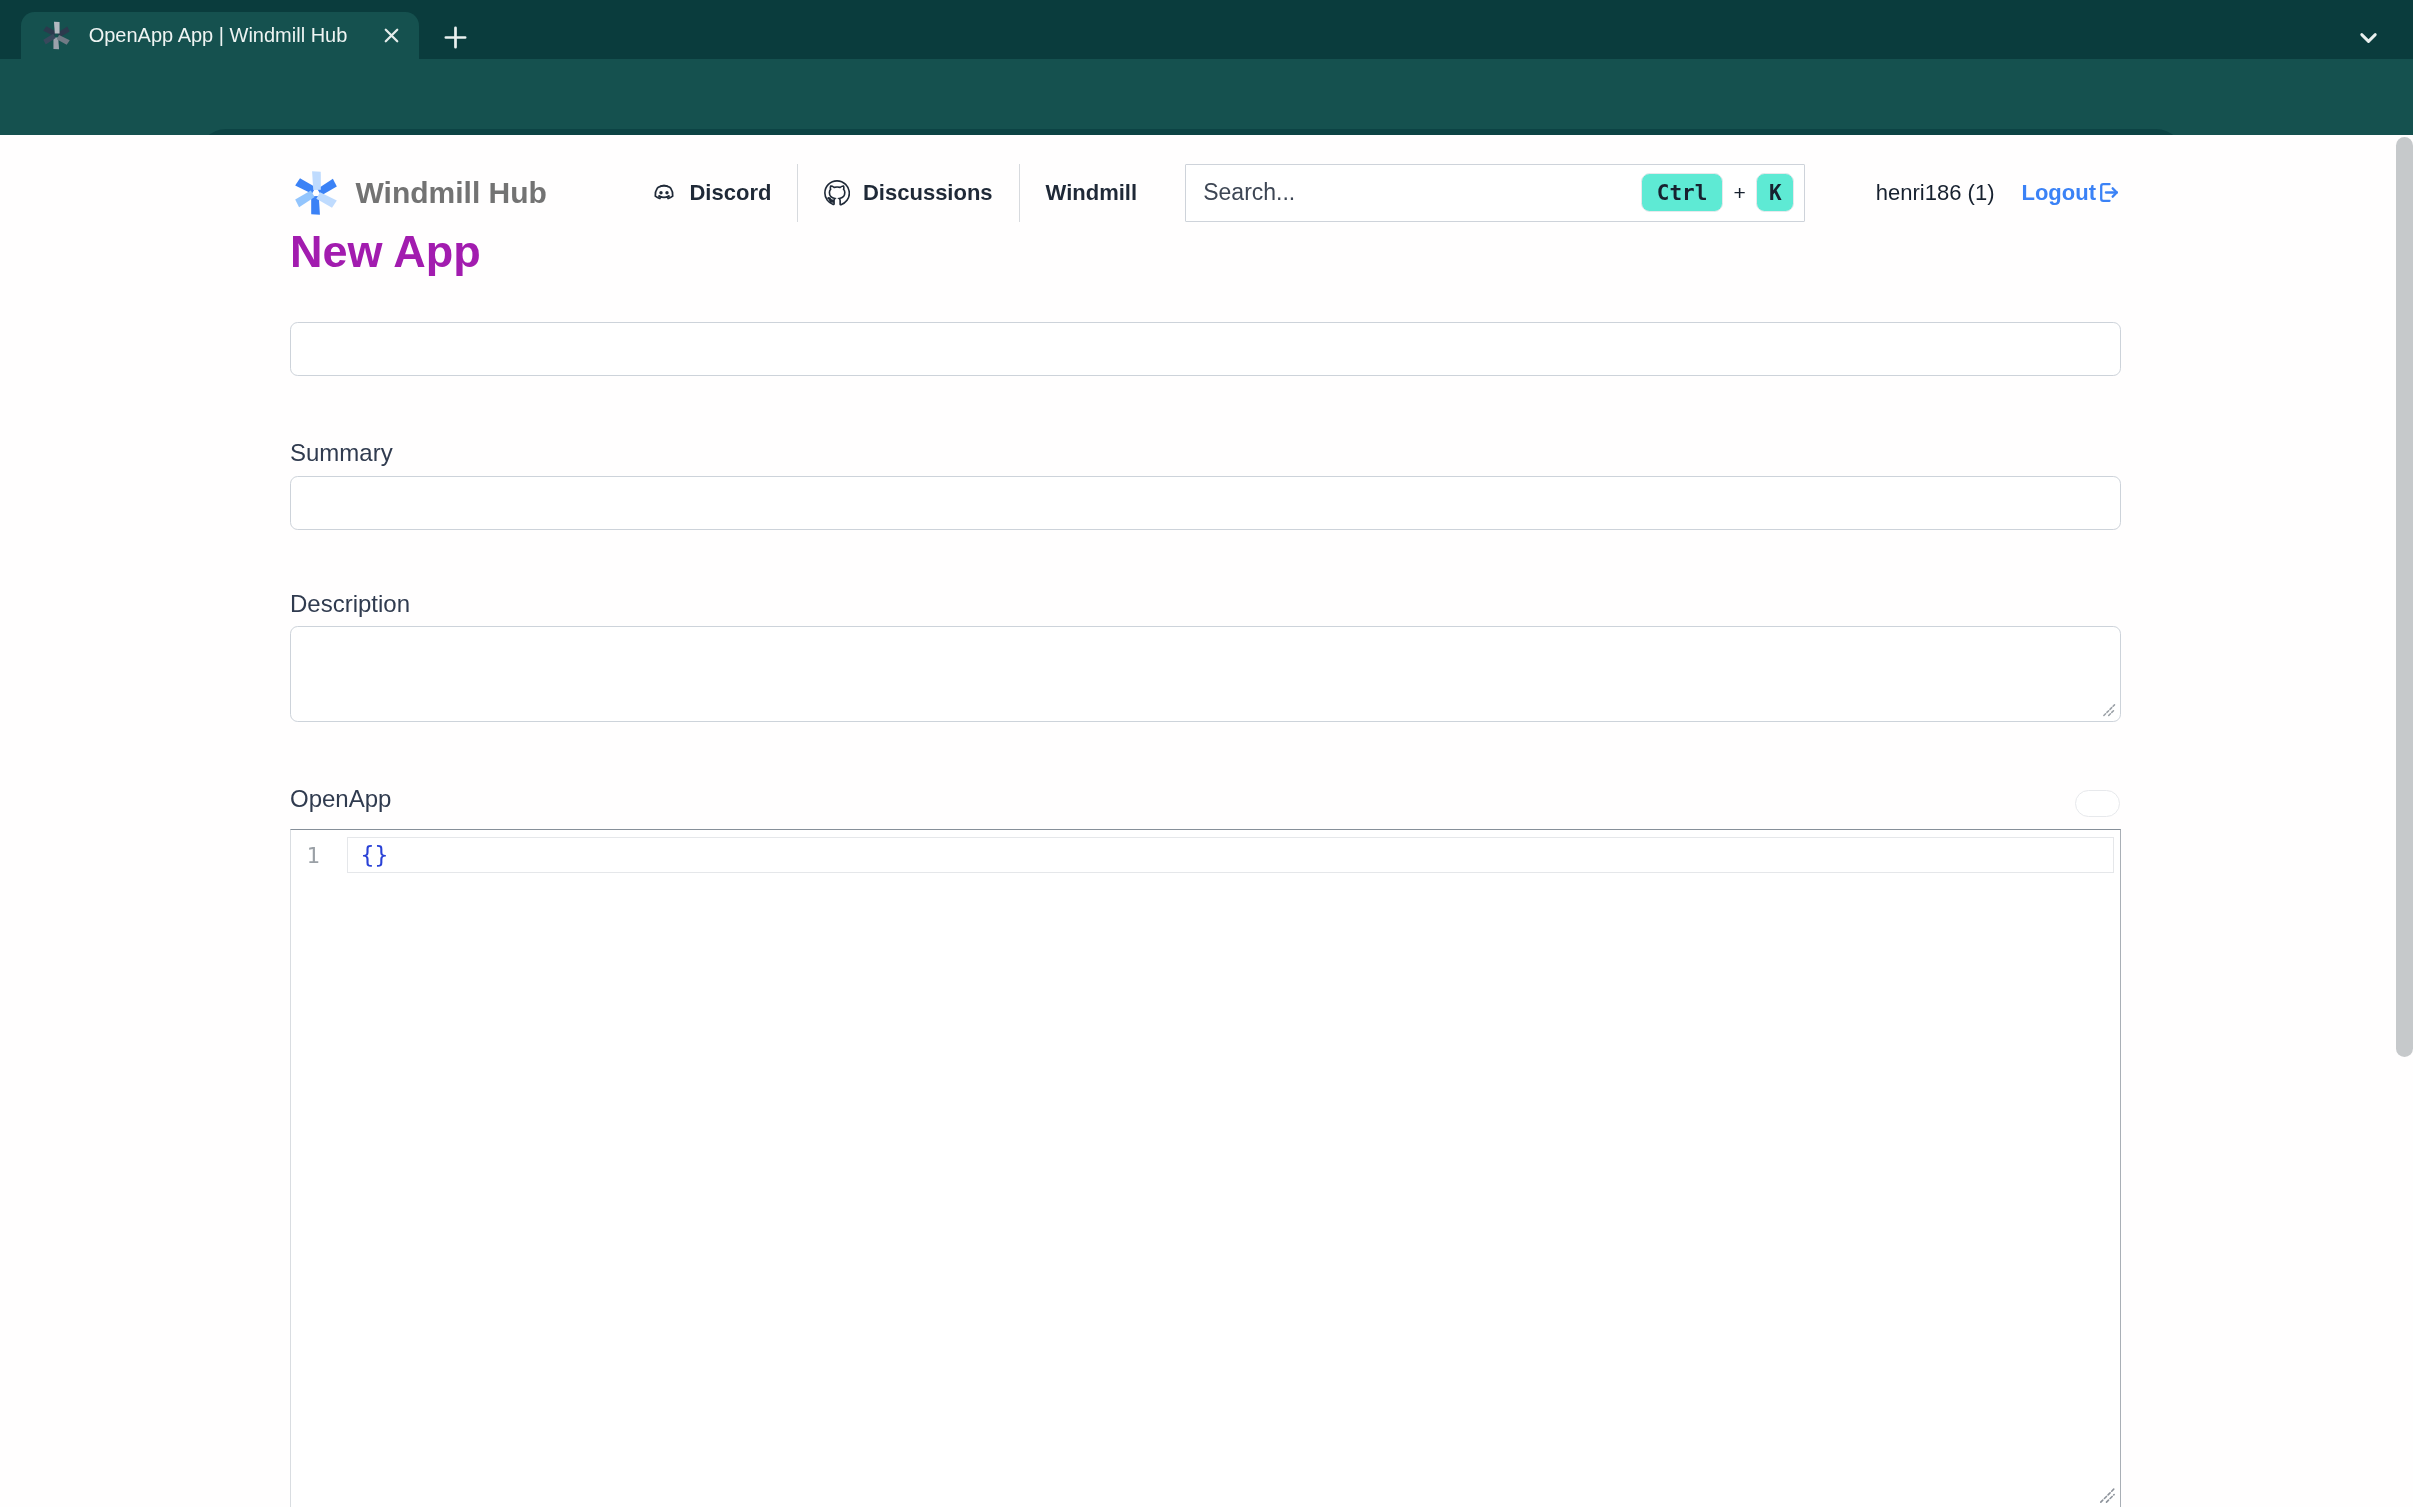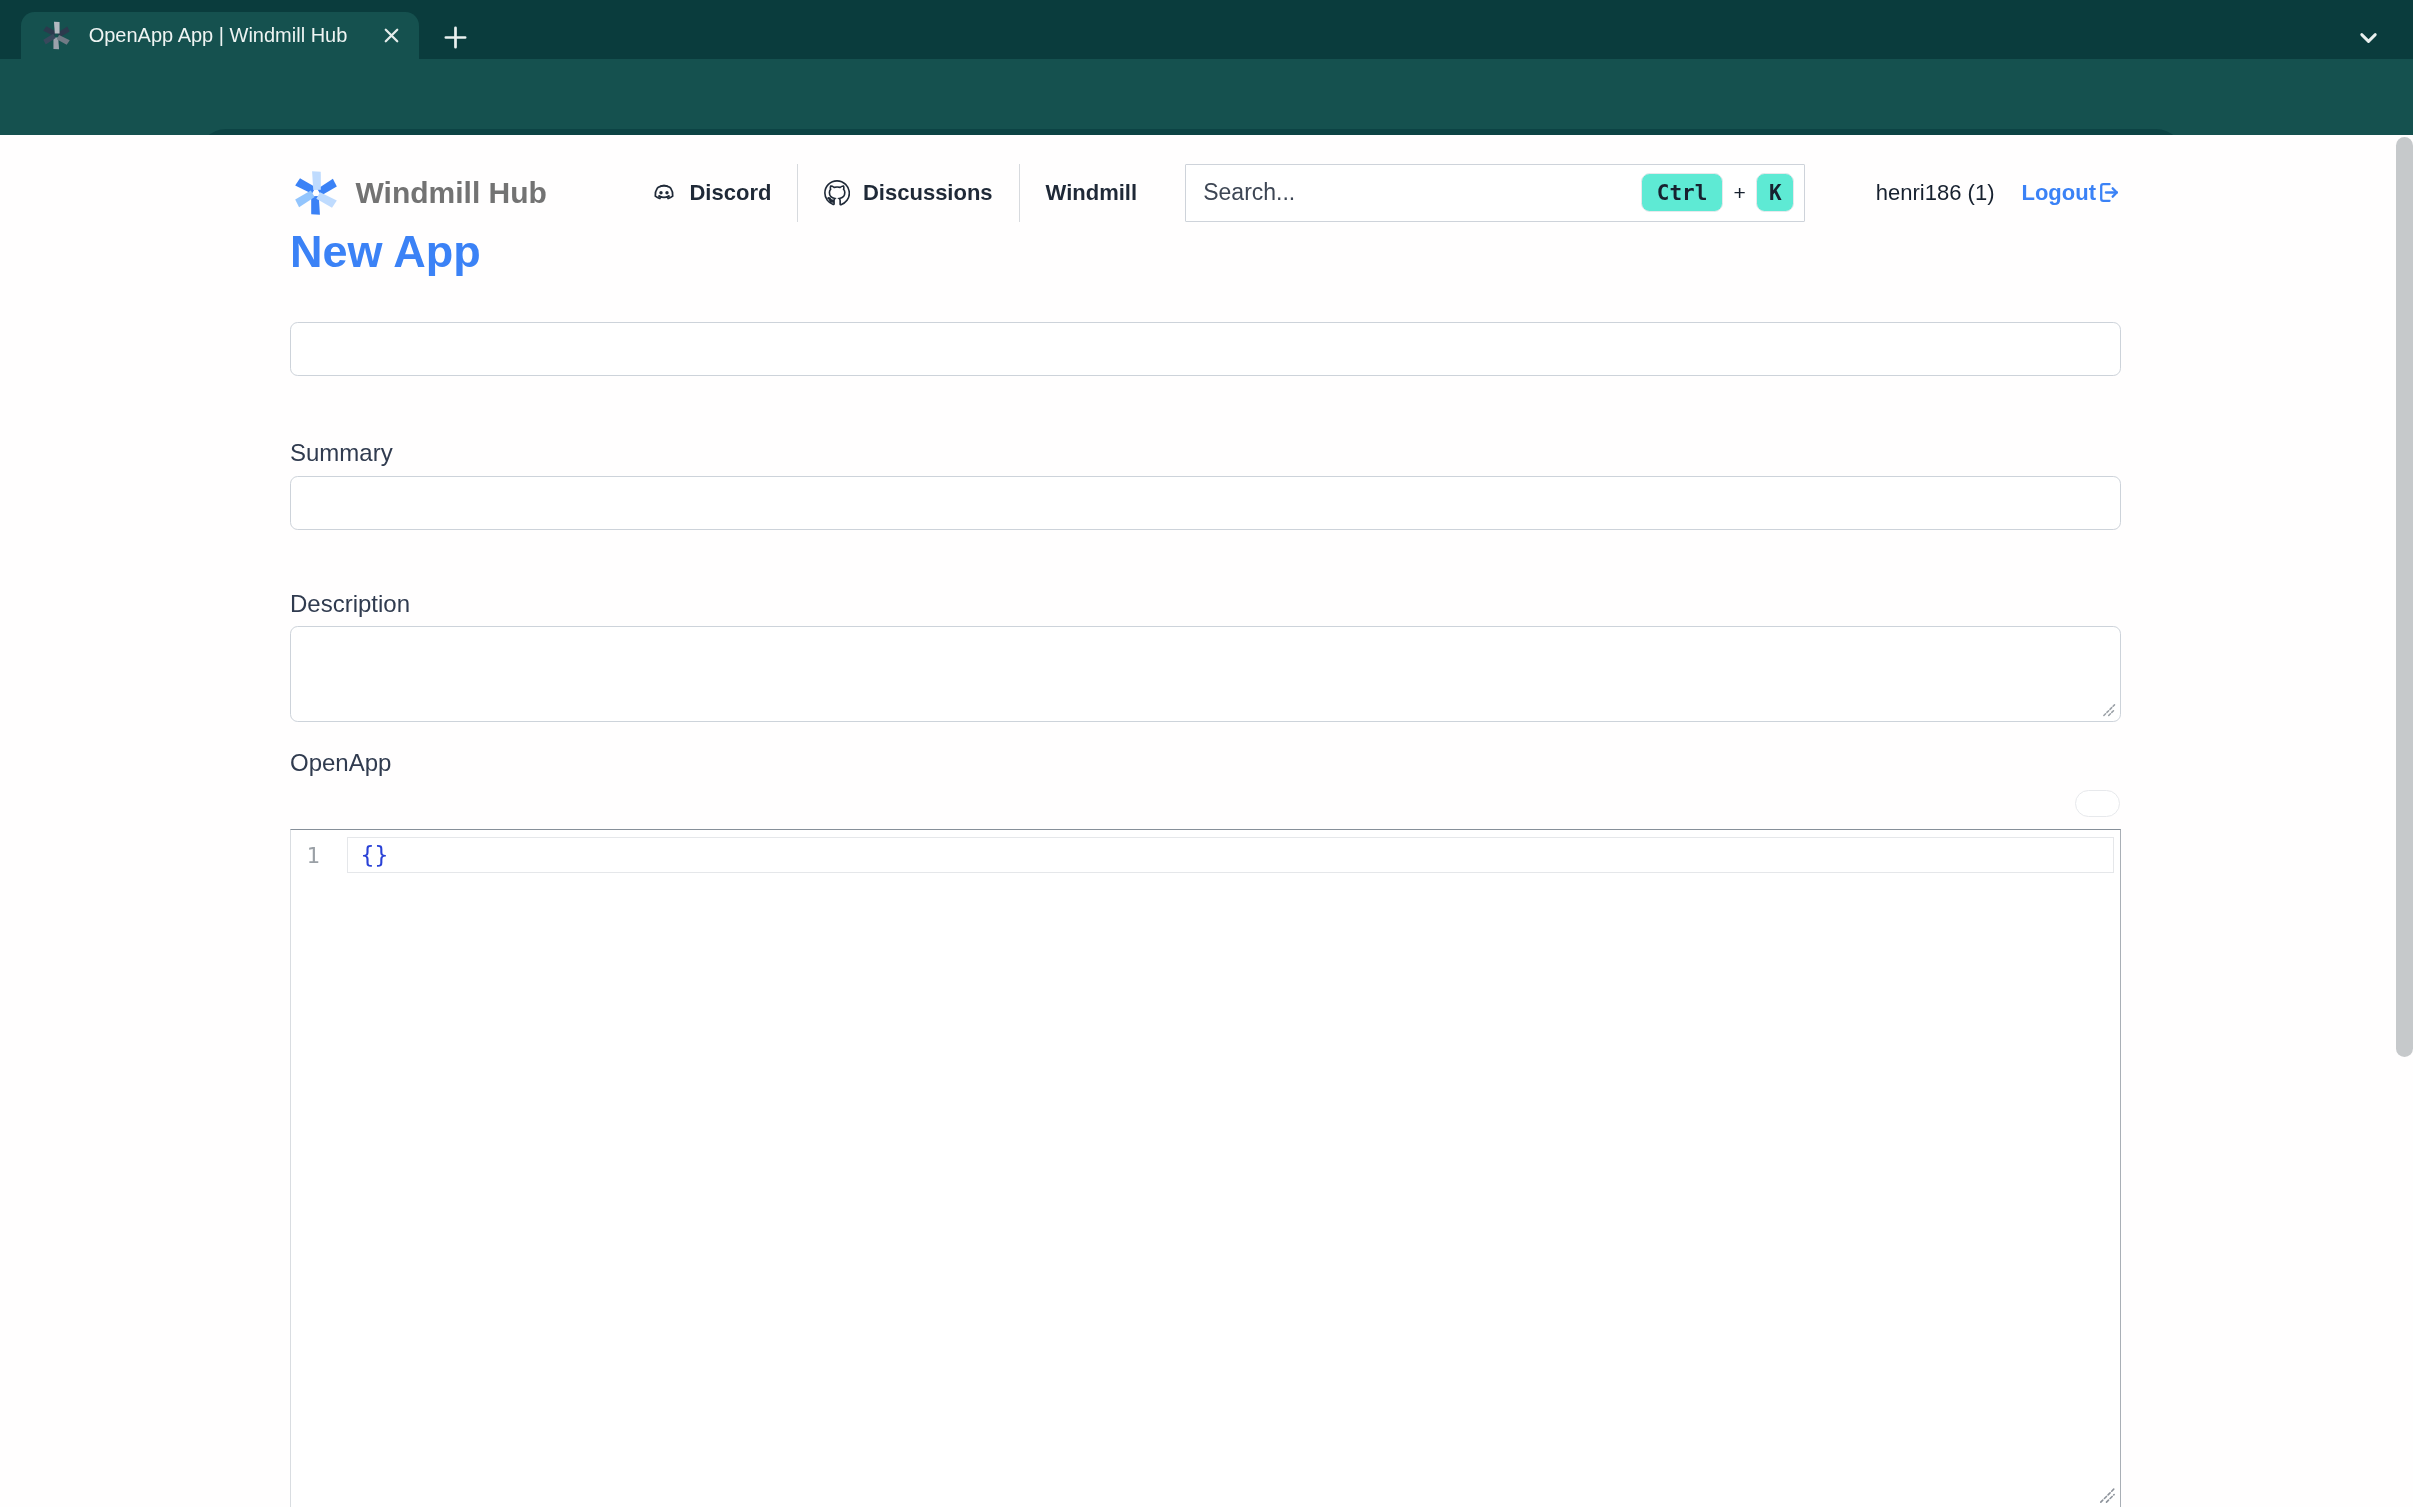--- a/index.html
+++ b/index.html
@@ -46,7 +46,7 @@
   .username{font-size:22px;color:#17212f;white-space:nowrap;}
   .logout{display:flex;align-items:center;gap:0;font-size:22px;font-weight:600;color:#3b82f6;cursor:pointer;white-space:nowrap;}
 
-  .page-title{position:absolute;left:0;top:91px;margin:0;font-size:45px;font-weight:800;color:#3b82f6;}
+  .page-title{position:absolute;left:0;top:91px;margin:0;font-size:45px;font-weight:800;color:#a21caf;}
   .field-label{position:absolute;left:0;font-size:24px;color:#303b4f;}
   .text-input{position:absolute;left:0;width:100%;height:54px;box-sizing:border-box;border:1px solid #cdd3da;
     border-radius:7.7px;background:#fff;font-size:23px;padding:0 17.4px;color:#1f2937;outline:none;font-family:"Liberation Sans",sans-serif;}

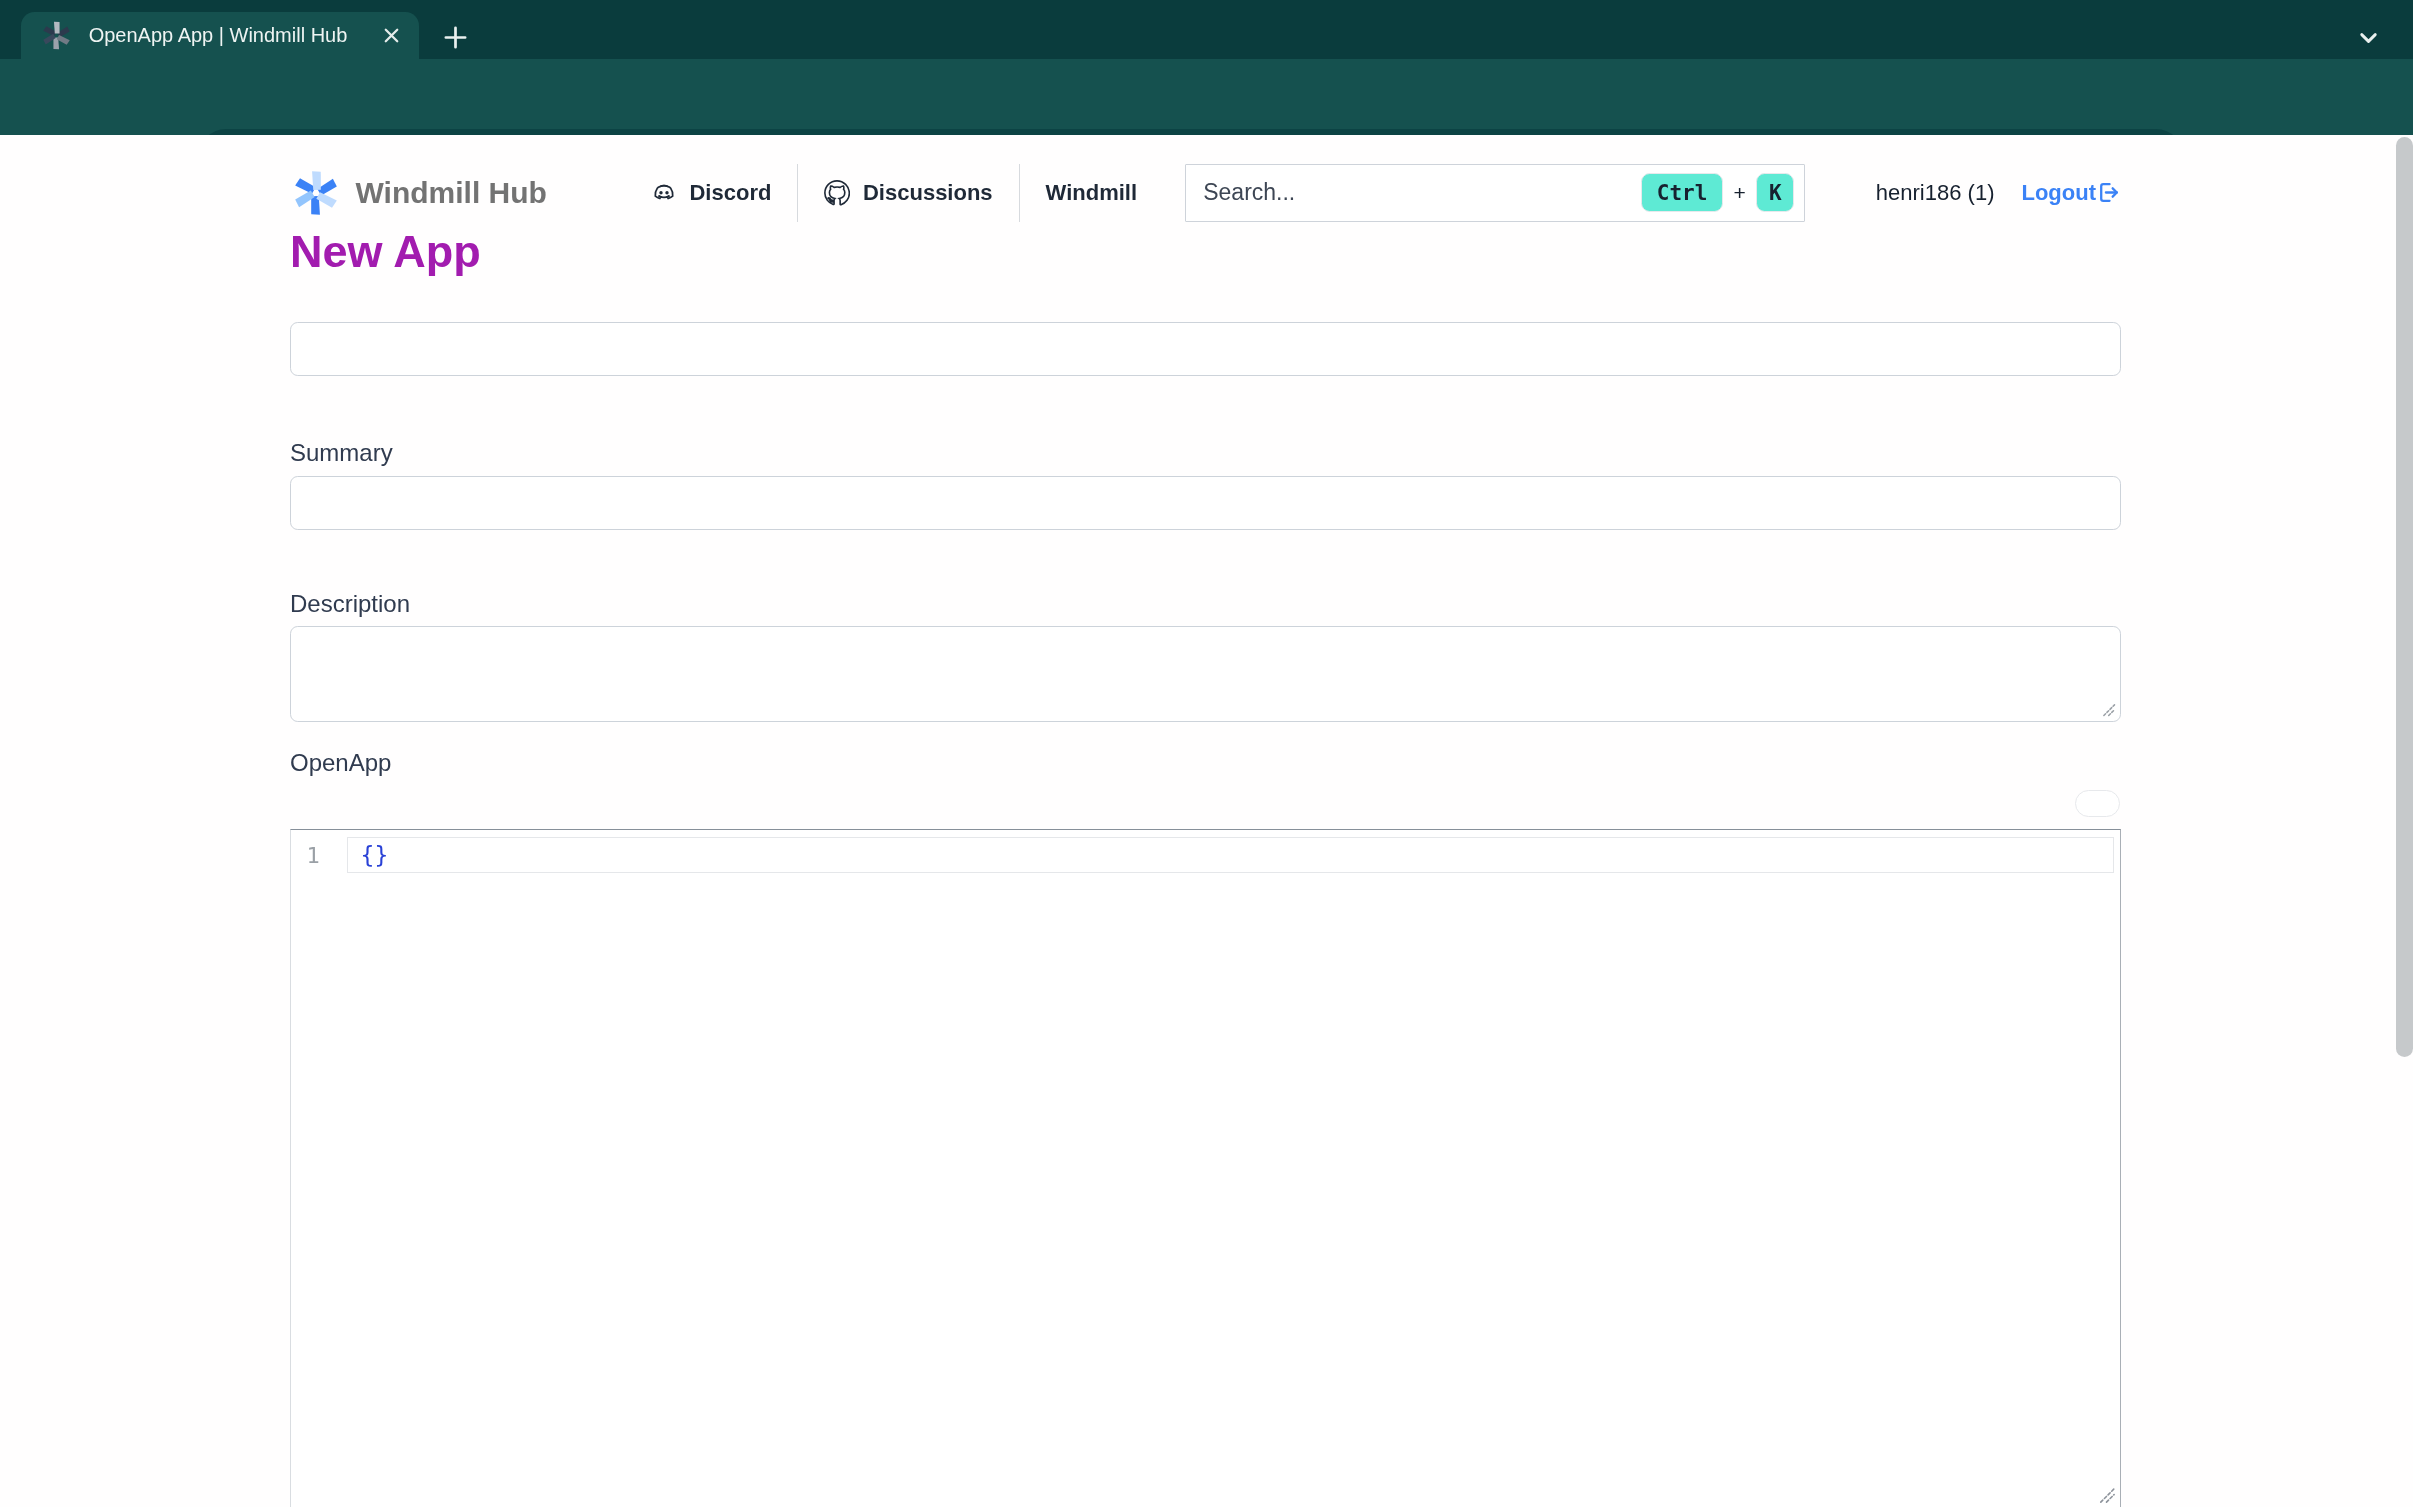--- a/index.html
+++ b/index.html
@@ -242,7 +242,7 @@
         </svg>
       </div>
 
-      <div class="field-label" style="top:614px;">OpenApp</div>
+      <div class="field-label" style="top:650px;">OpenApp</div>
       <div class="toggle-pill"></div>
 
       <div class="editor">

